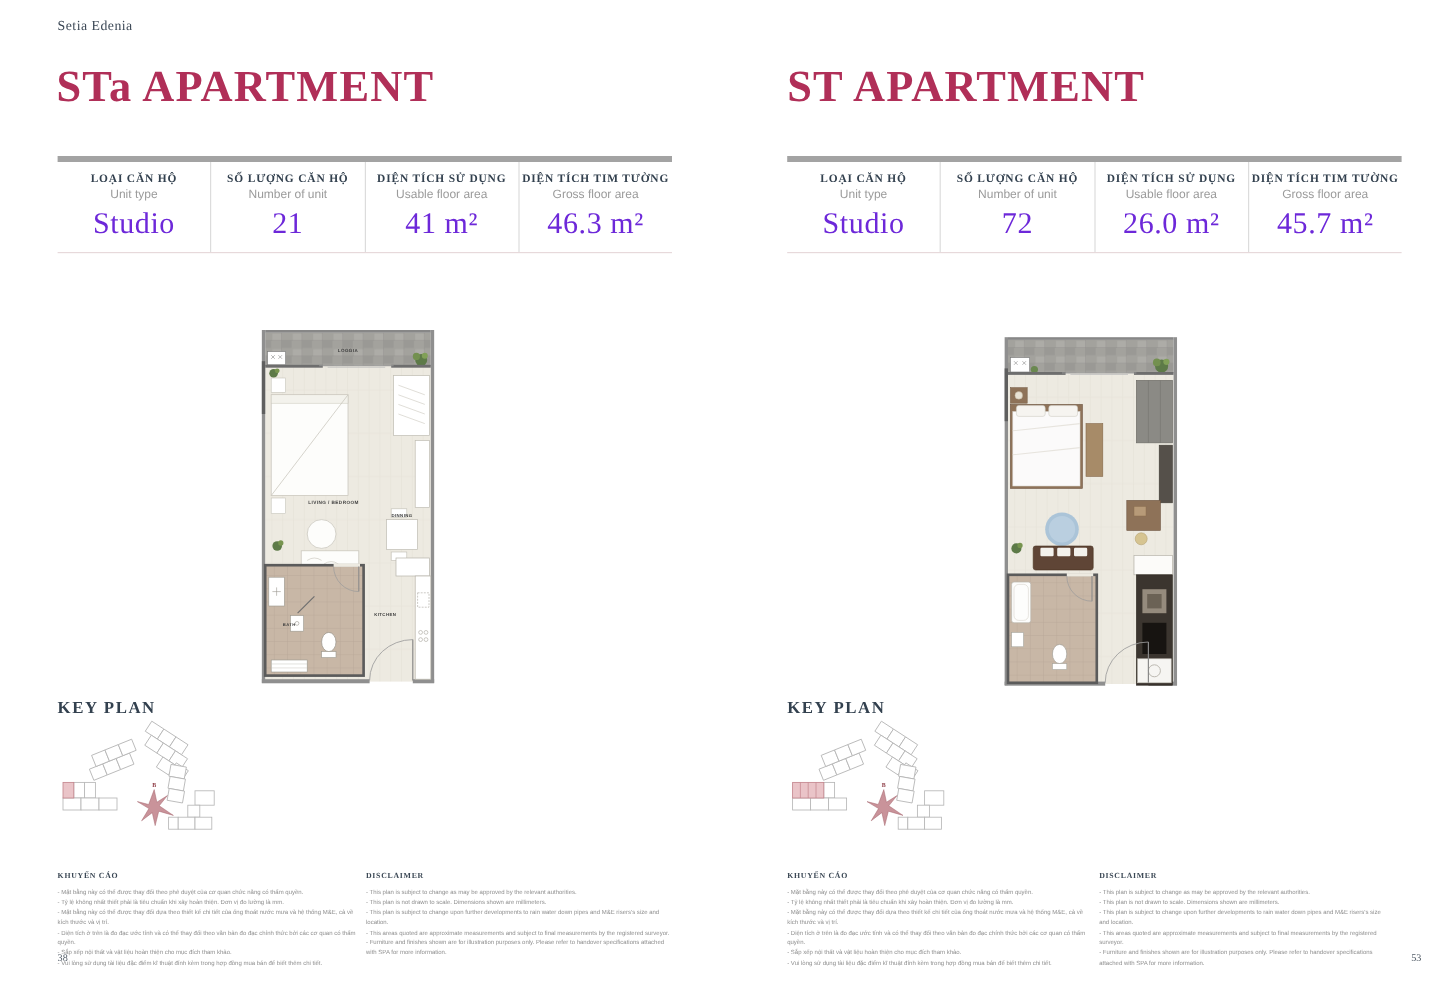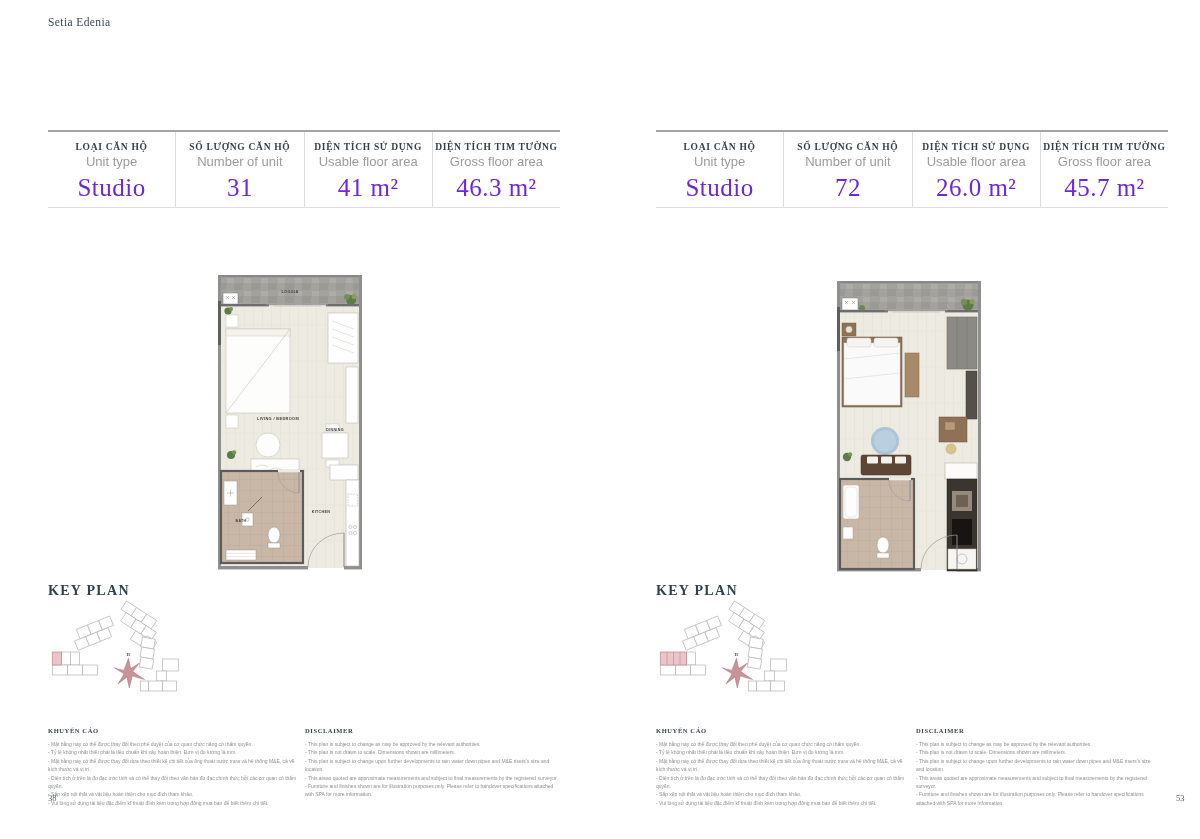--- a/index.html
+++ b/index.html
@@ -70,6 +70,7 @@
 
   <section class="page page-left">
     <div class="brand">Setia Edenia</div>
+    <h1 class="title">STa APARTMENT</h1>
 
     <div class="spec-table">
       <div class="spec-cell">

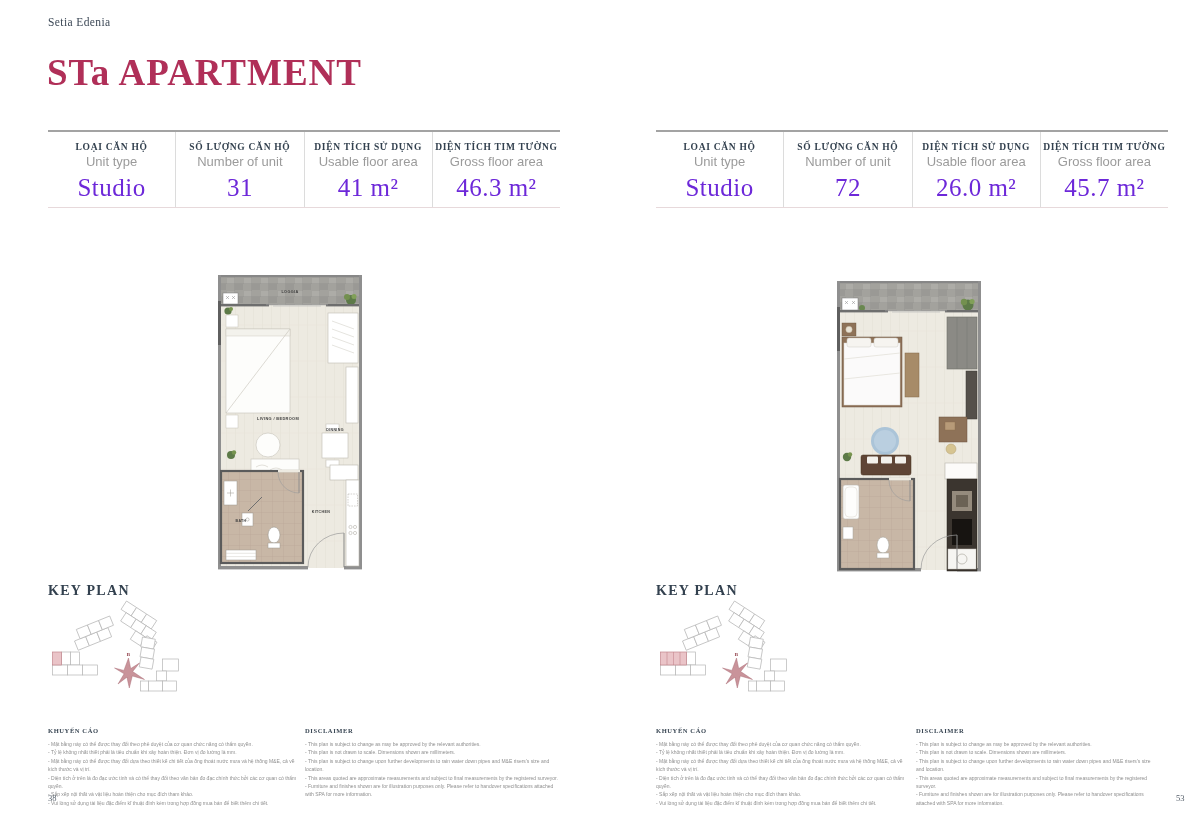--- a/index.html
+++ b/index.html
@@ -260,6 +260,7 @@
   </section>
 
   <section class="page page-right">
+    <h1 class="title">ST APARTMENT</h1>
 
     <div class="spec-table">
       <div class="spec-cell">

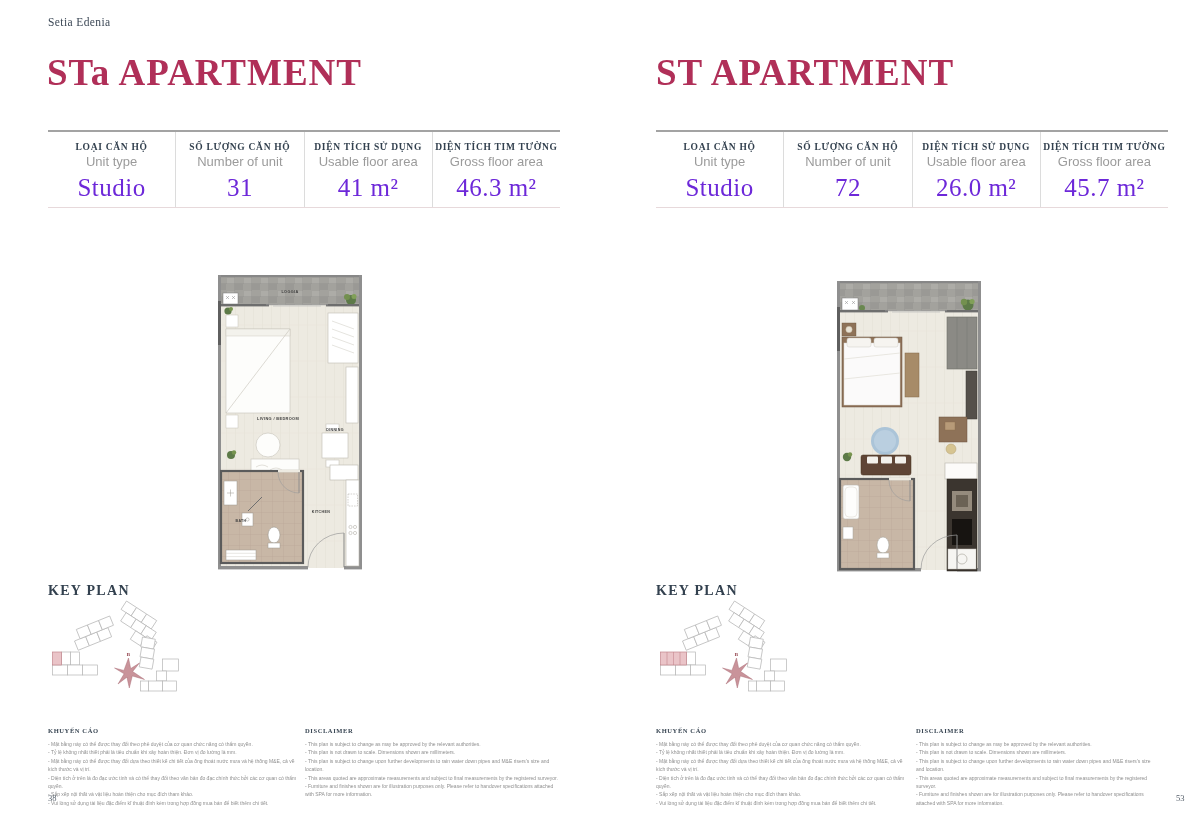--- a/index.html
+++ b/index.html
@@ -10,7 +10,7 @@
   .title{position:absolute;top:54px;margin:0;font-size:37px;line-height:1;font-weight:bold;color:#b02f58;letter-spacing:1px;}
   .page-left .title{left:47px;}
   .page-right .title{left:56px;}
-  .spec-table{position:absolute;top:130px;width:512px;height:75px;display:flex;border-top:2px solid #a3a3a3;border-bottom:1px solid #e7d9db;}
+  .spec-table{position:absolute;top:130px;width:512px;height:75px;display:flex;border-top:5px solid #a3a3a3;border-bottom:1px solid #e7d9db;}
   .page-left .spec-table{left:48px;}
   .page-right .spec-table{left:56px;}
   .spec-cell{flex:1;text-align:center;padding-top:10px;border-left:1px solid #dcdcdc;}

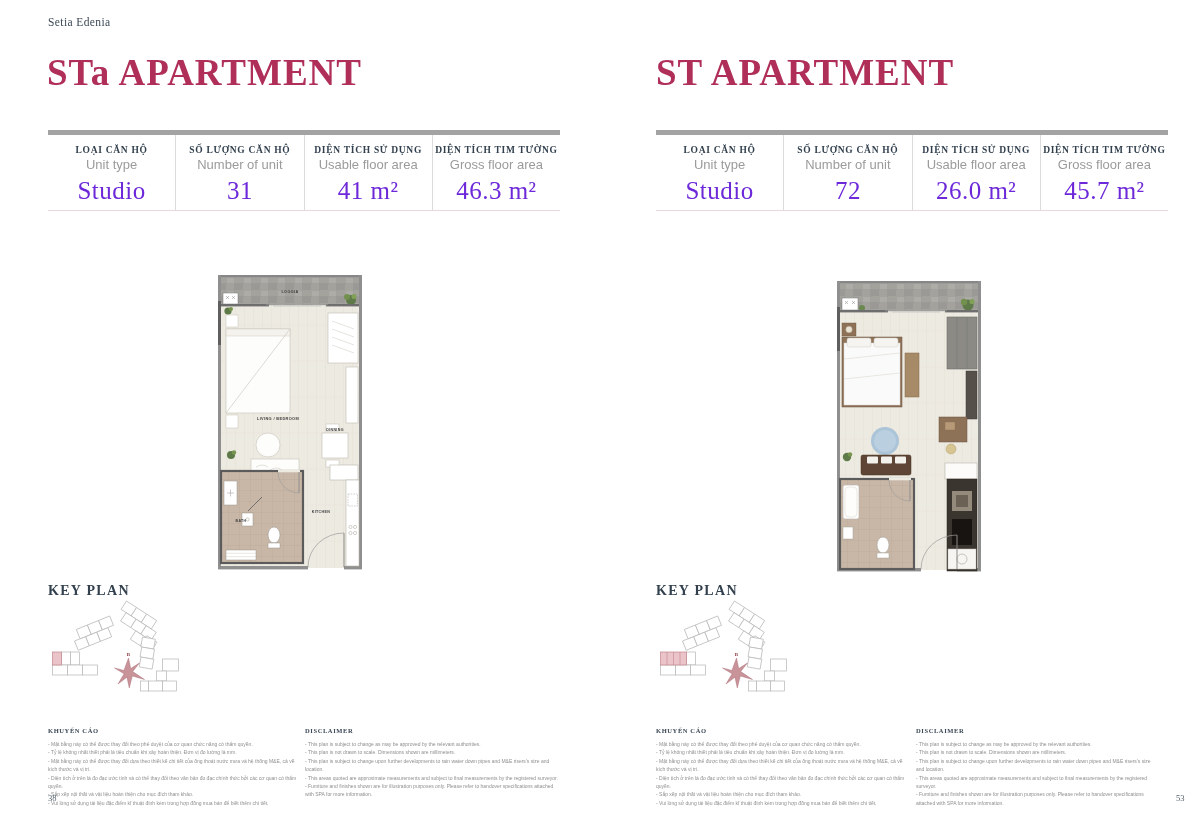--- a/index.html
+++ b/index.html
@@ -16,7 +16,7 @@
   .spec-cell{flex:1;text-align:center;padding-top:10px;border-left:1px solid #dcdcdc;}
   .spec-cell:first-child{border-left:none;}
   .spec-vi{font-size:9.5px;font-weight:bold;color:#33414f;letter-spacing:.7px;}
-  .spec-en{font-size:13px;color:#9b9b9b;font-family:"Liberation Sans",sans-serif;margin-top:2px;}
+  .spec-en{font-size:10px;color:#9b9b9b;font-family:"Liberation Sans",sans-serif;margin-top:2px;}
   .spec-value{font-size:25px;color:#6d28d9;margin-top:5px;letter-spacing:.5px;}
   .planwrap{position:absolute;}
   .page-left .planwrap{left:218px;top:271px;}

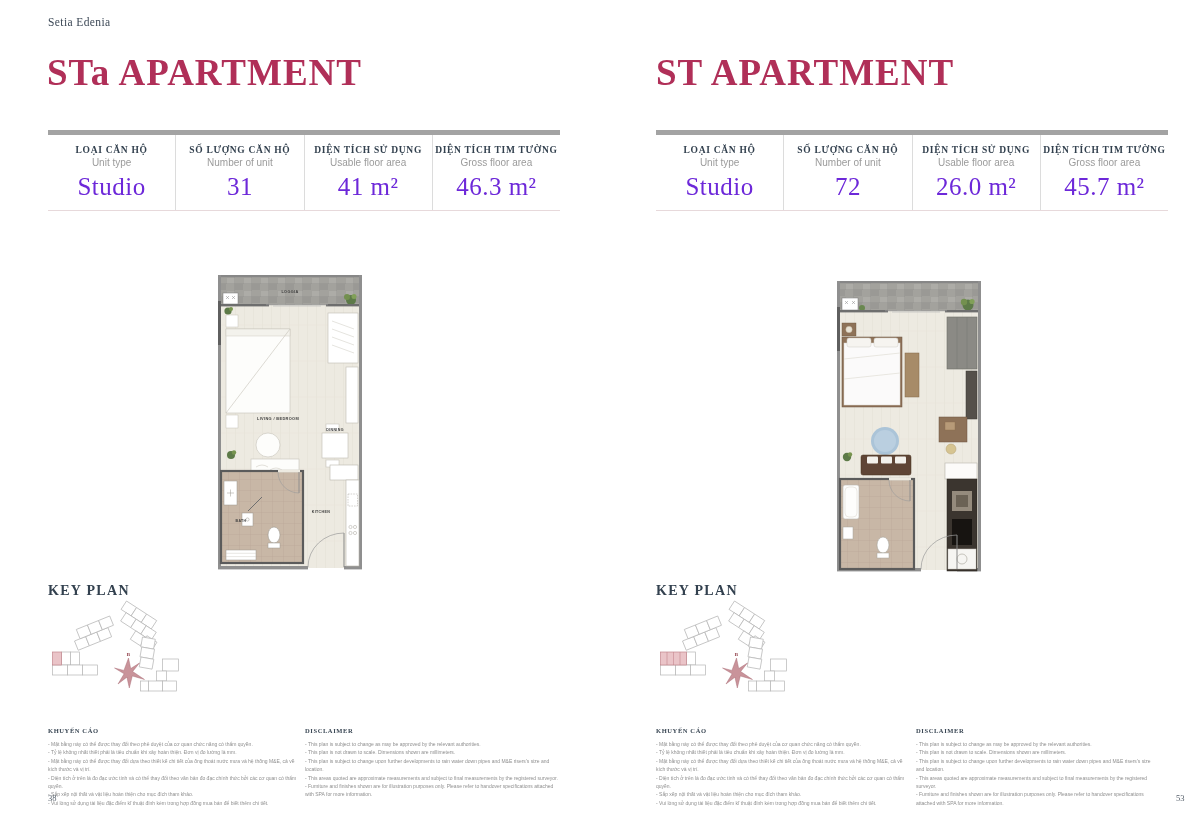--- a/index.html
+++ b/index.html
@@ -81,7 +81,7 @@
       <div class="spec-cell">
         <div class="spec-vi">SỐ LƯỢNG CĂN HỘ</div>
         <div class="spec-en">Number of unit</div>
-        <div class="spec-value">31</div>
+        <div class="spec-value">21</div>
       </div>
       <div class="spec-cell">
         <div class="spec-vi">DIỆN TÍCH SỬ DỤNG</div>

